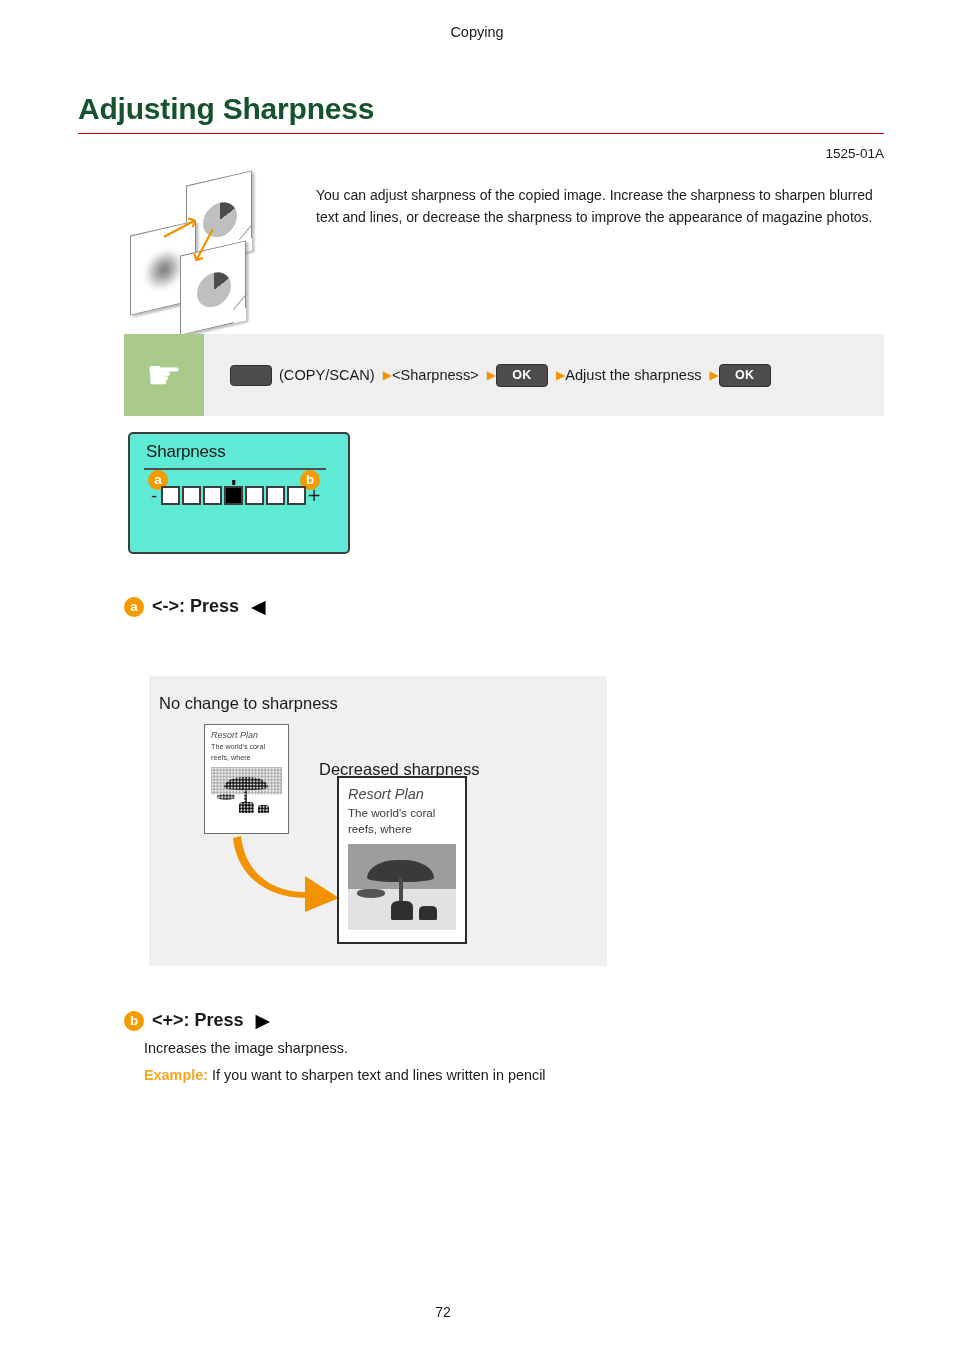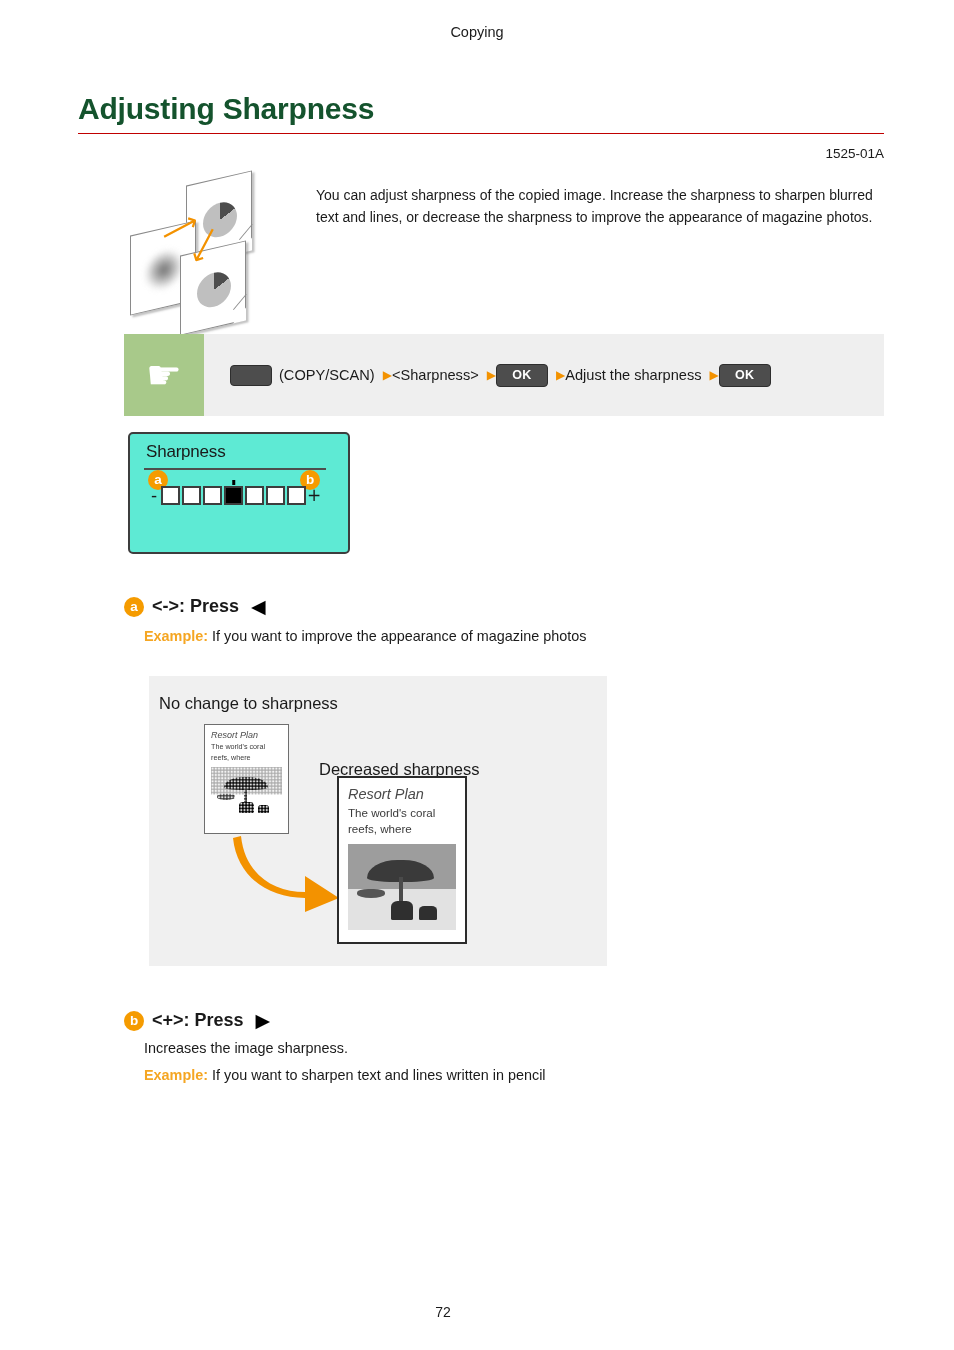--- a/index.html
+++ b/index.html
@@ -538,9 +538,6 @@
     <span>&lt;-&gt;: Press</span>
     <span class="dir-arrow">◀</span>
   </div>
-  <div class="option-example">
-    <span class="example-label">Example:</span><span>If you want to improve the appearance of magazine photos</span>
-  </div>
 </div>
 
 <div class="example-figure">

